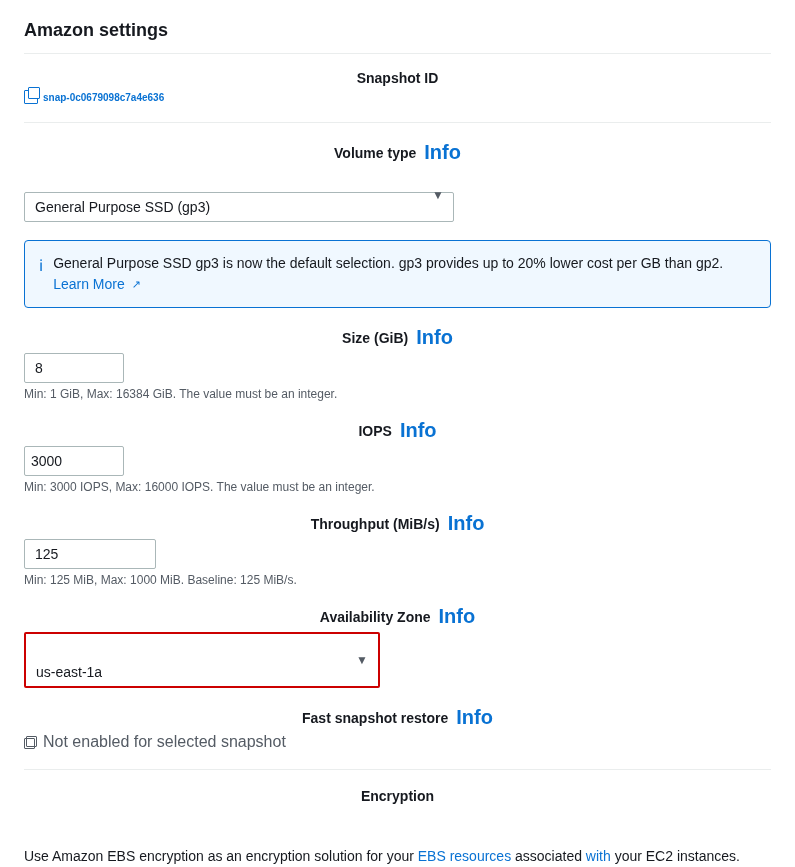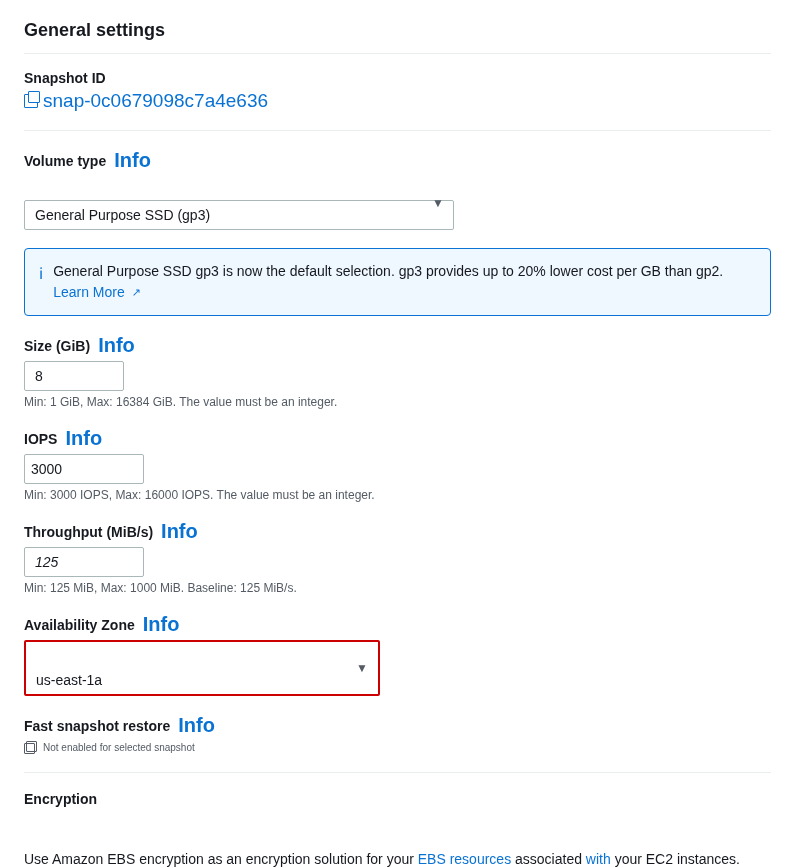--- a/index.html
+++ b/index.html
@@ -233,7 +233,7 @@
 <body>
 
 <div class="page-container">
-  <h1 class="page-title">General settings</h1>
+  <h1 class="page-title">Amazon settings</h1>
 
   <div class="section">
     <div class="field-label">

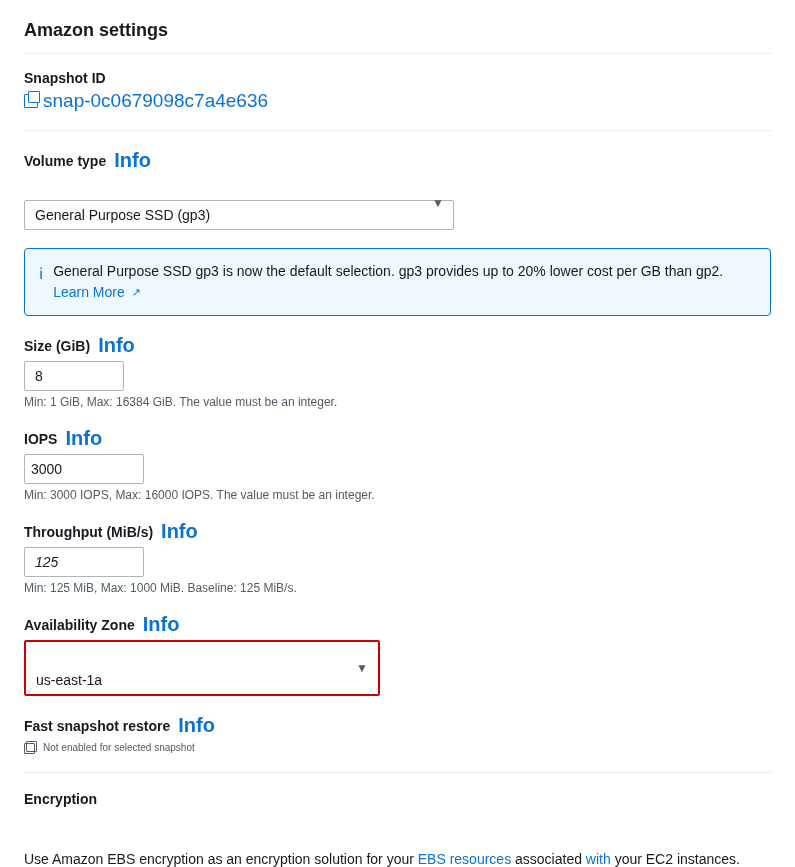--- a/index.html
+++ b/index.html
@@ -34,6 +34,7 @@
       display: flex;
       align-items: center;
       gap: 8px;
+      justify-content: center;
     }
     .info-link {
       color: #0972d3;

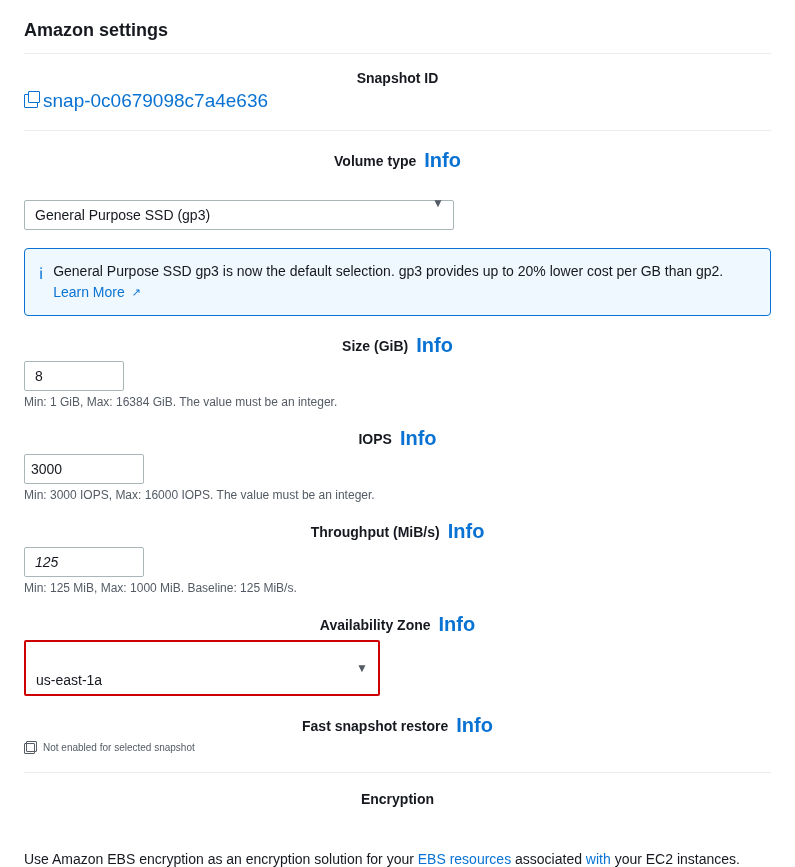--- a/index.html
+++ b/index.html
@@ -45,12 +45,13 @@
     }
     .snapshot-id-link {
       color: #0972d3;
-      font-size: 19px;
+      font-size: 10px;
       cursor: pointer;
       display: flex;
       align-items: center;
       gap: 5px;
       text-decoration: none;
+      font-weight: bold;
     }
     .copy-icon {
       display: inline-block;

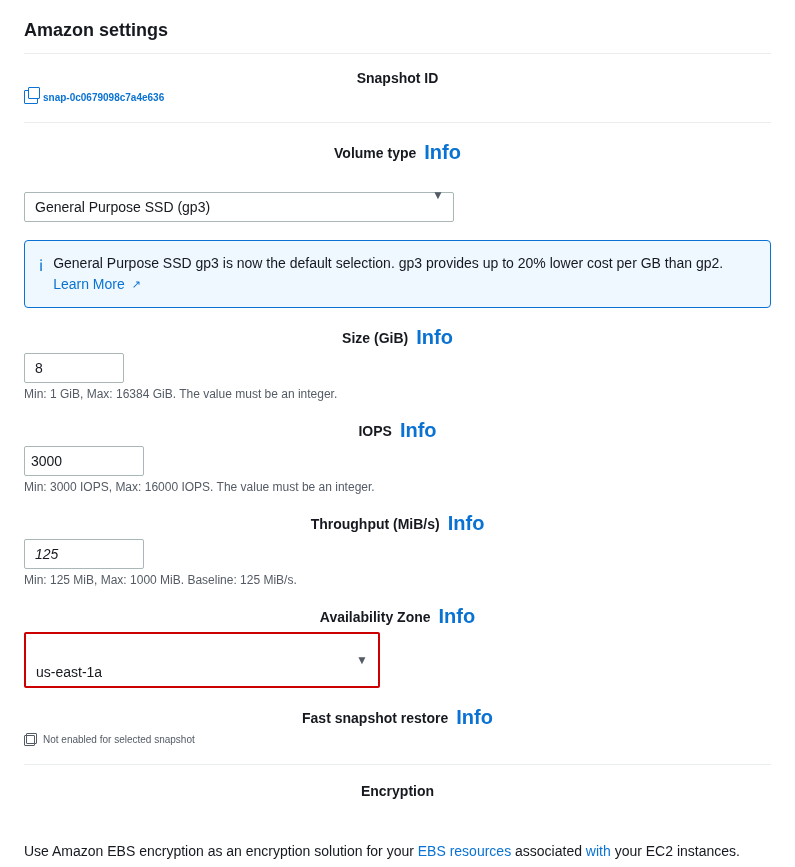--- a/index.html
+++ b/index.html
@@ -292,7 +292,7 @@
       <span>IOPS</span>
       <a class="info-link" href="#">Info</a>
     </div>
-    <input type="text" value="3000" style="width: 120px; padding-left: 6px;">
+    <input type="text" value="3000" style="width: 100px; padding-left: 6px;">
     <div class="field-hint">Min: 3000 IOPS, Max: 16000 IOPS. The value must be an integer.</div>
   </div>
 

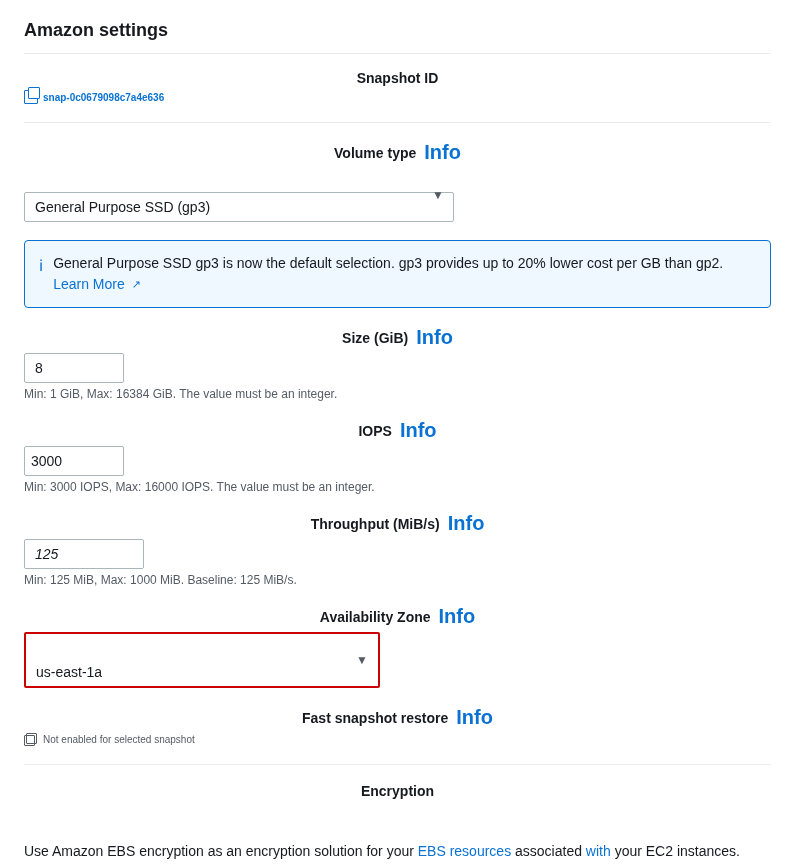--- a/index.html
+++ b/index.html
@@ -301,7 +301,7 @@
       <span>Throughput (MiB/s)</span>
       <a class="info-link" href="#">Info</a>
     </div>
-    <input type="text" value="125" style="width: 120px; font-style: italic;">
+    <input type="text" value="125" style="width: 132px;">
     <div class="field-hint">Min: 125 MiB, Max: 1000 MiB. Baseline: 125 MiB/s.</div>
   </div>
 

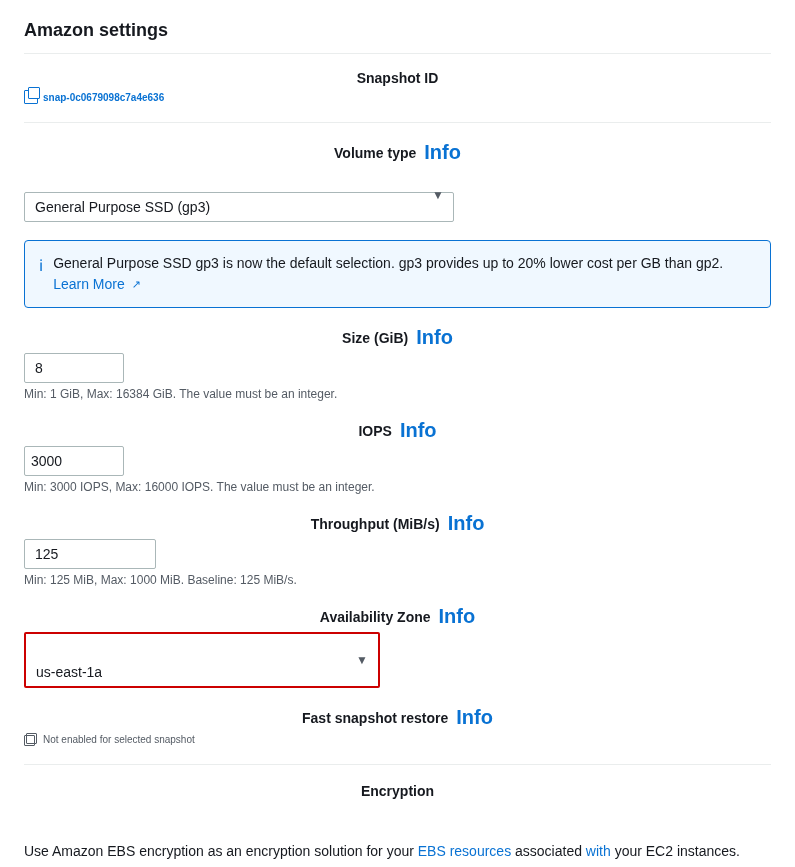--- a/index.html
+++ b/index.html
@@ -200,7 +200,7 @@
     }
     .not-enabled-text {
       color: #545b64;
-      font-size: 10px;
+      font-size: 16px;
     }
     .encryption-desc {
       font-size: 14px;

